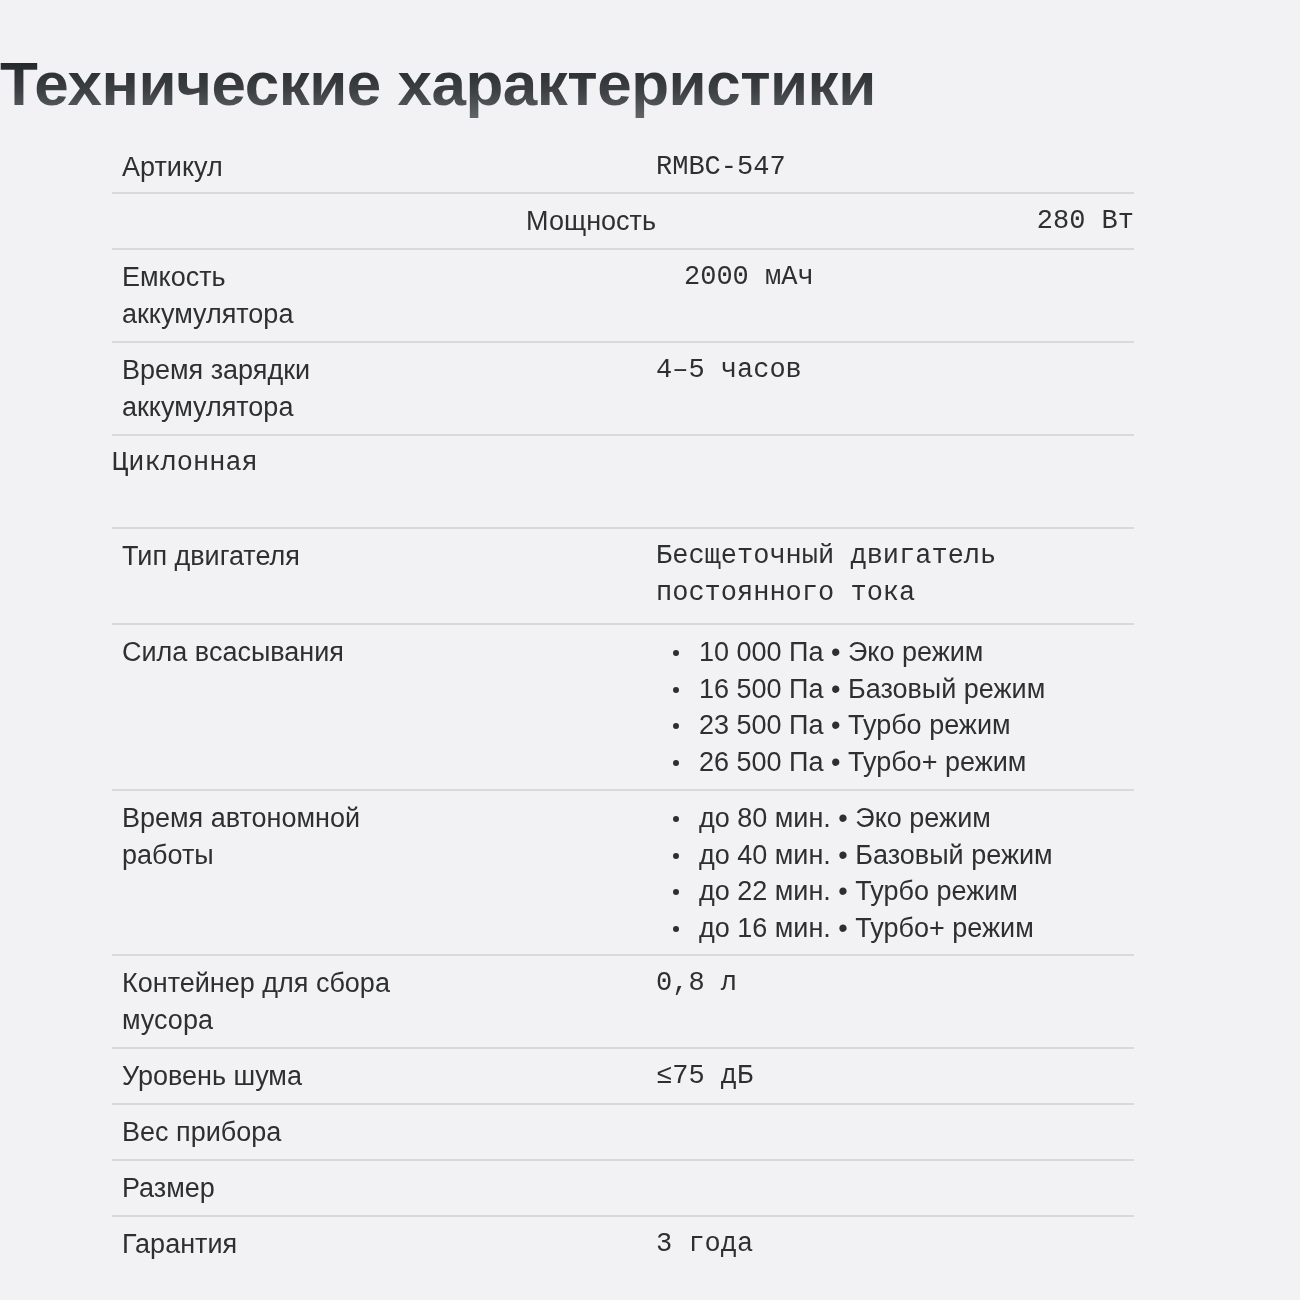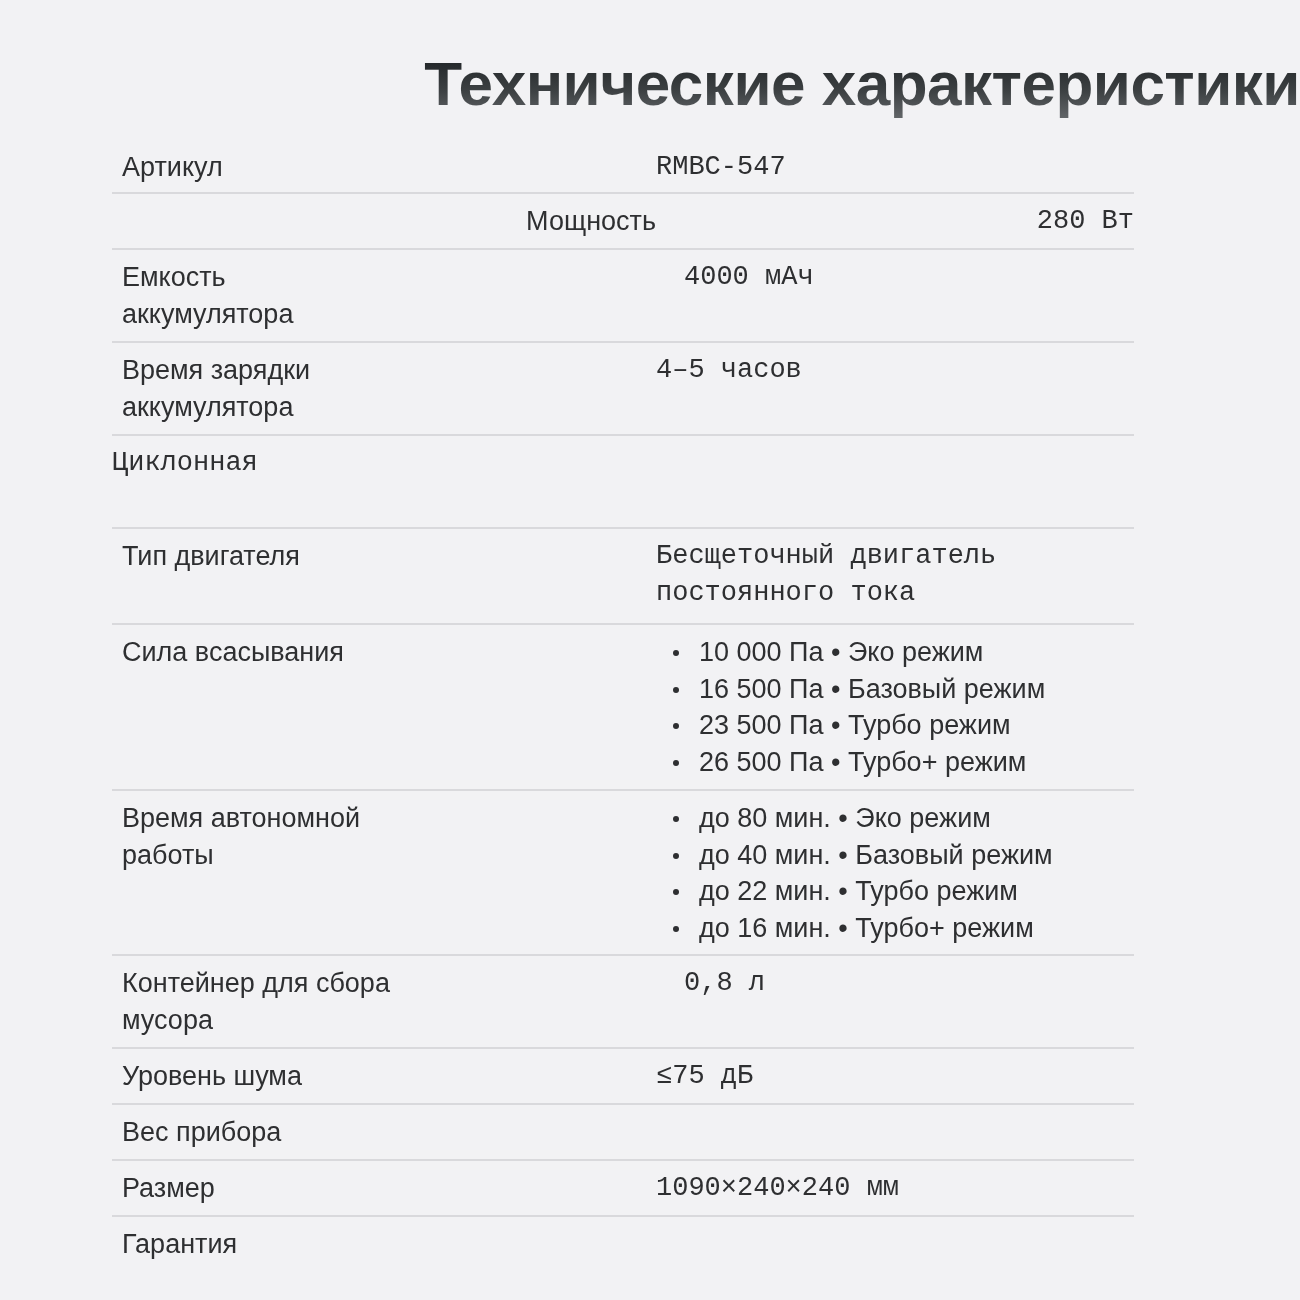--- a/index.html
+++ b/index.html
@@ -14,7 +14,7 @@
   .title {
     position: absolute;
     top: 44px; left: 0; width: 1300px;
-    text-align: right;
+    text-align: left;
     font-size: 62px;
     font-weight: bold;
     letter-spacing: -0.5px;

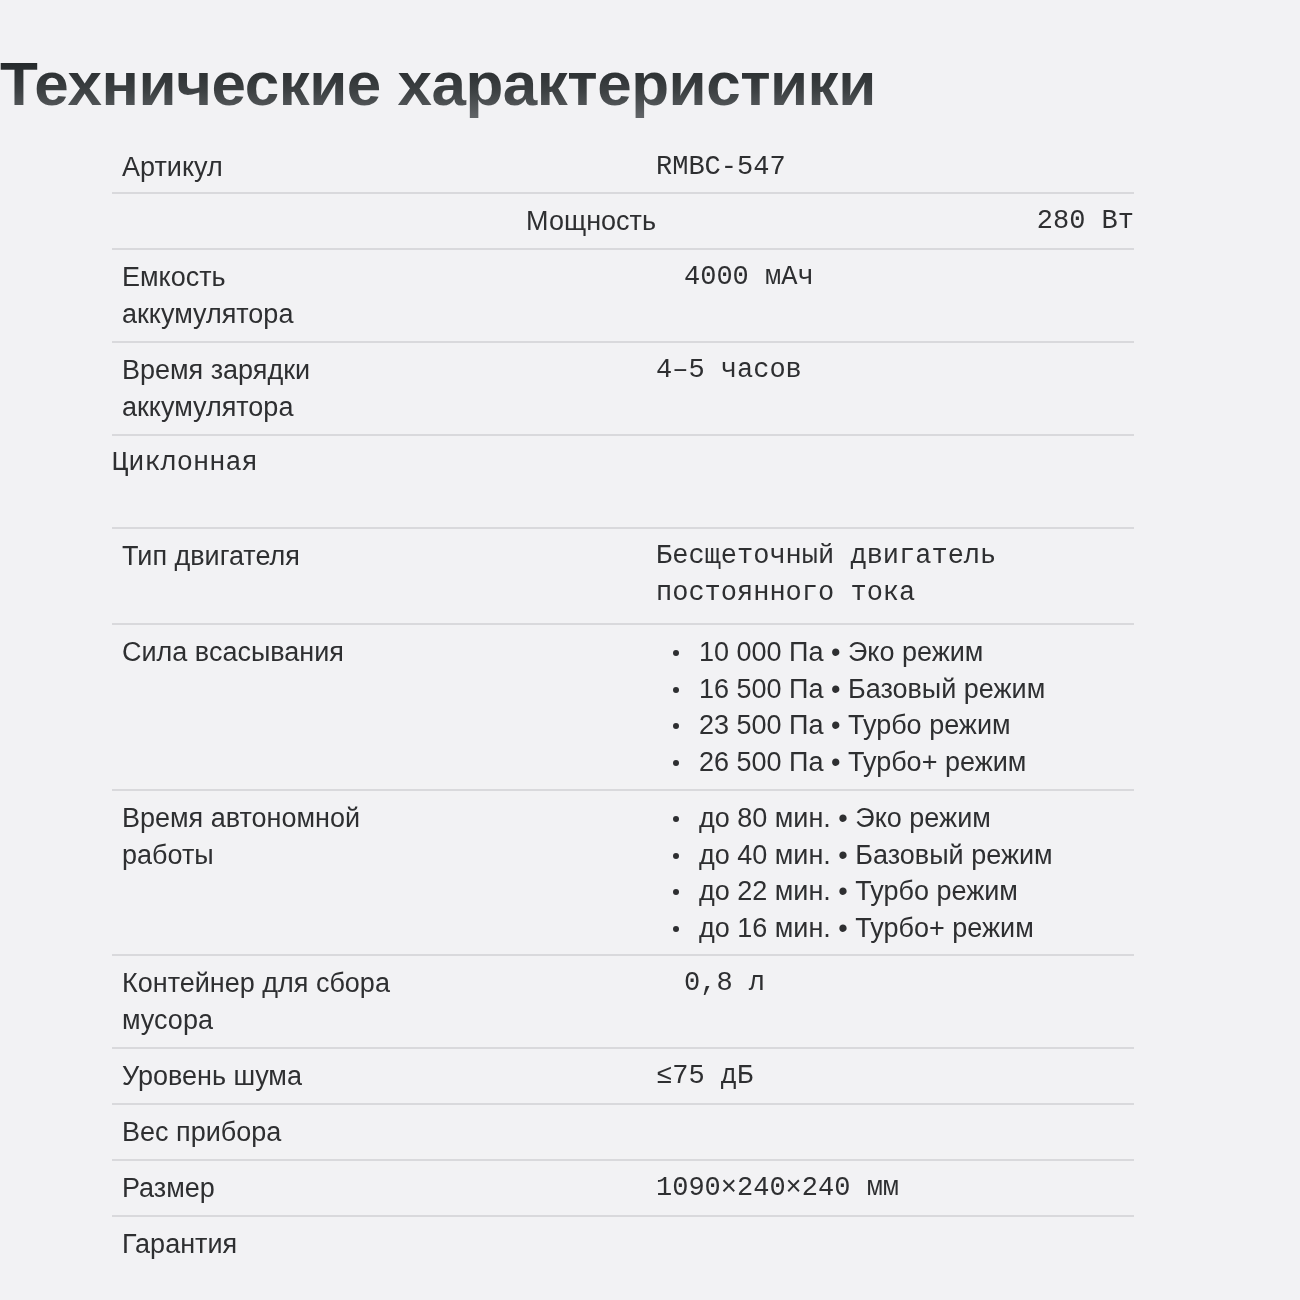--- a/index.html
+++ b/index.html
@@ -100,7 +100,7 @@
         <span>аккумулятора</span>
       </div>
       <div class="value">
-        <span>4000 мАч</span>
+        <span>2000 мАч</span>
       </div>
     </div>
     <div class="row" style="height: 93px;">

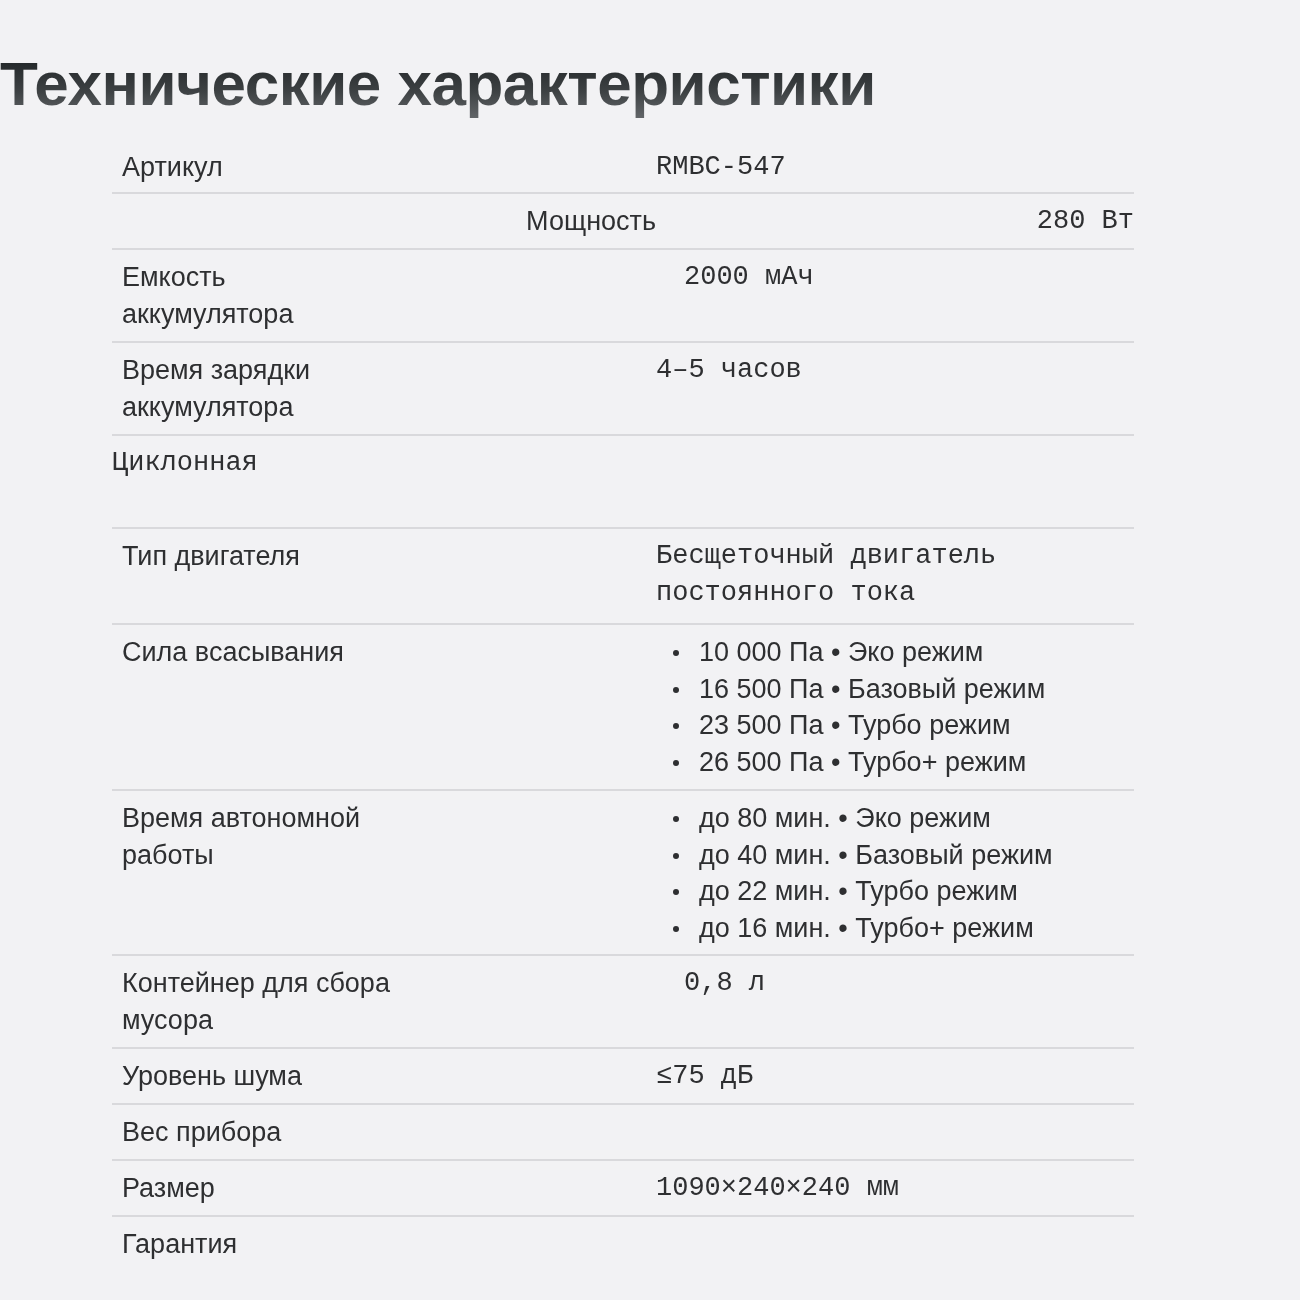--- a/index.html
+++ b/index.html
@@ -153,7 +153,7 @@
         </ul>
       </div>
     </div>
-    <div class="row" style="height: 93px; gap: 28px;">
+    <div class="row" style="height: 93px;">
       <div class="label">
         <span>Контейнер для сбора</span>
         <span>мусора</span>

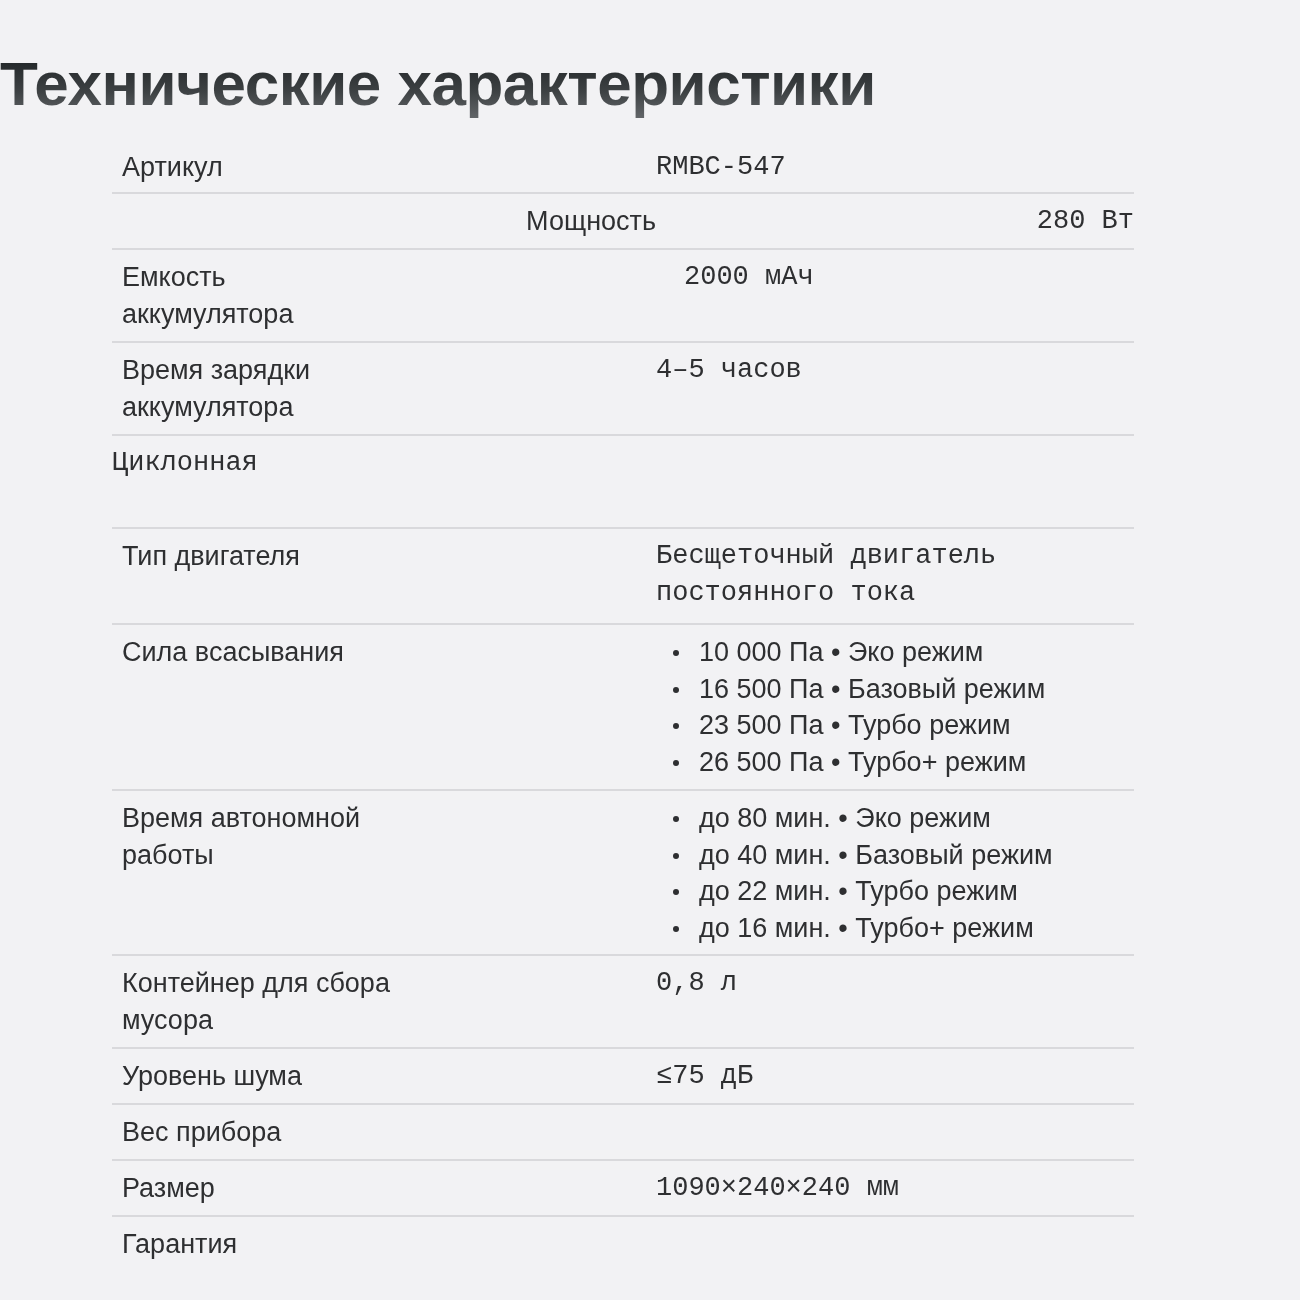--- a/index.html
+++ b/index.html
@@ -179,9 +179,6 @@
       <div class="label">
         <span>Размер</span>
       </div>
-      <div class="value">
-        <span>1090×240×240 мм</span>
-      </div>
     </div>
     <div class="row" style="height: 56px;">
       <div class="label">

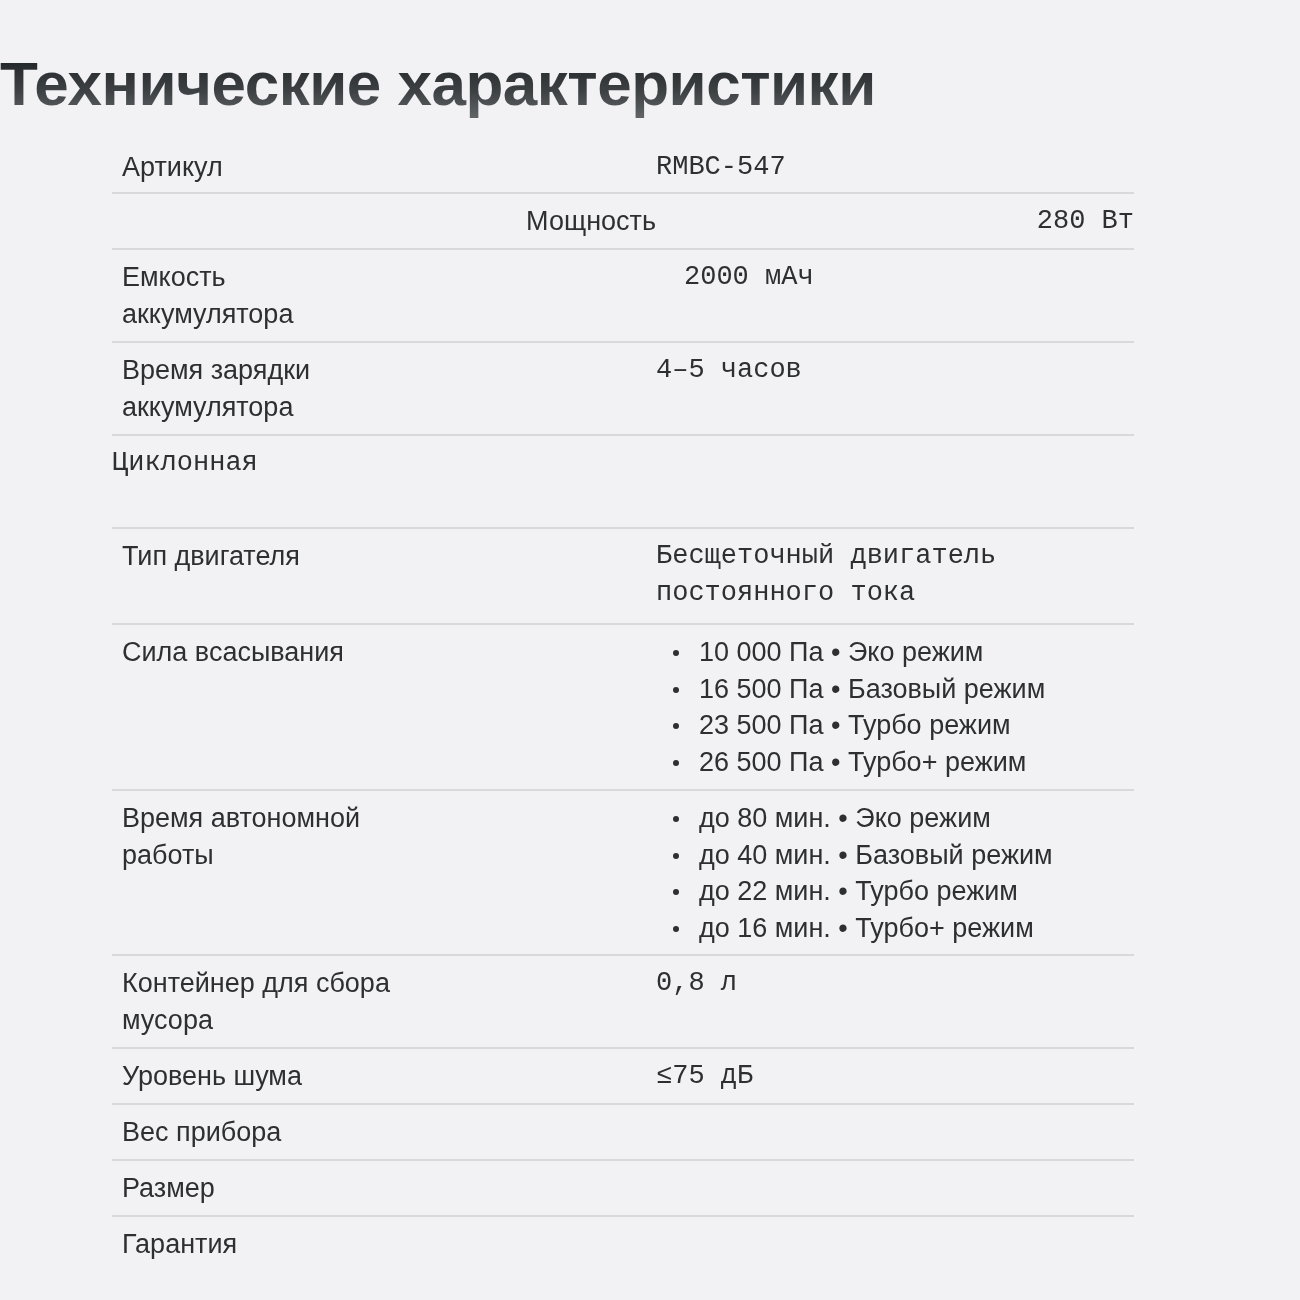--- a/index.html
+++ b/index.html
@@ -184,6 +184,9 @@
       <div class="label">
         <span>Гарантия</span>
       </div>
+      <div class="value">
+        <span>3 года</span>
+      </div>
     </div>
   </div>
 

